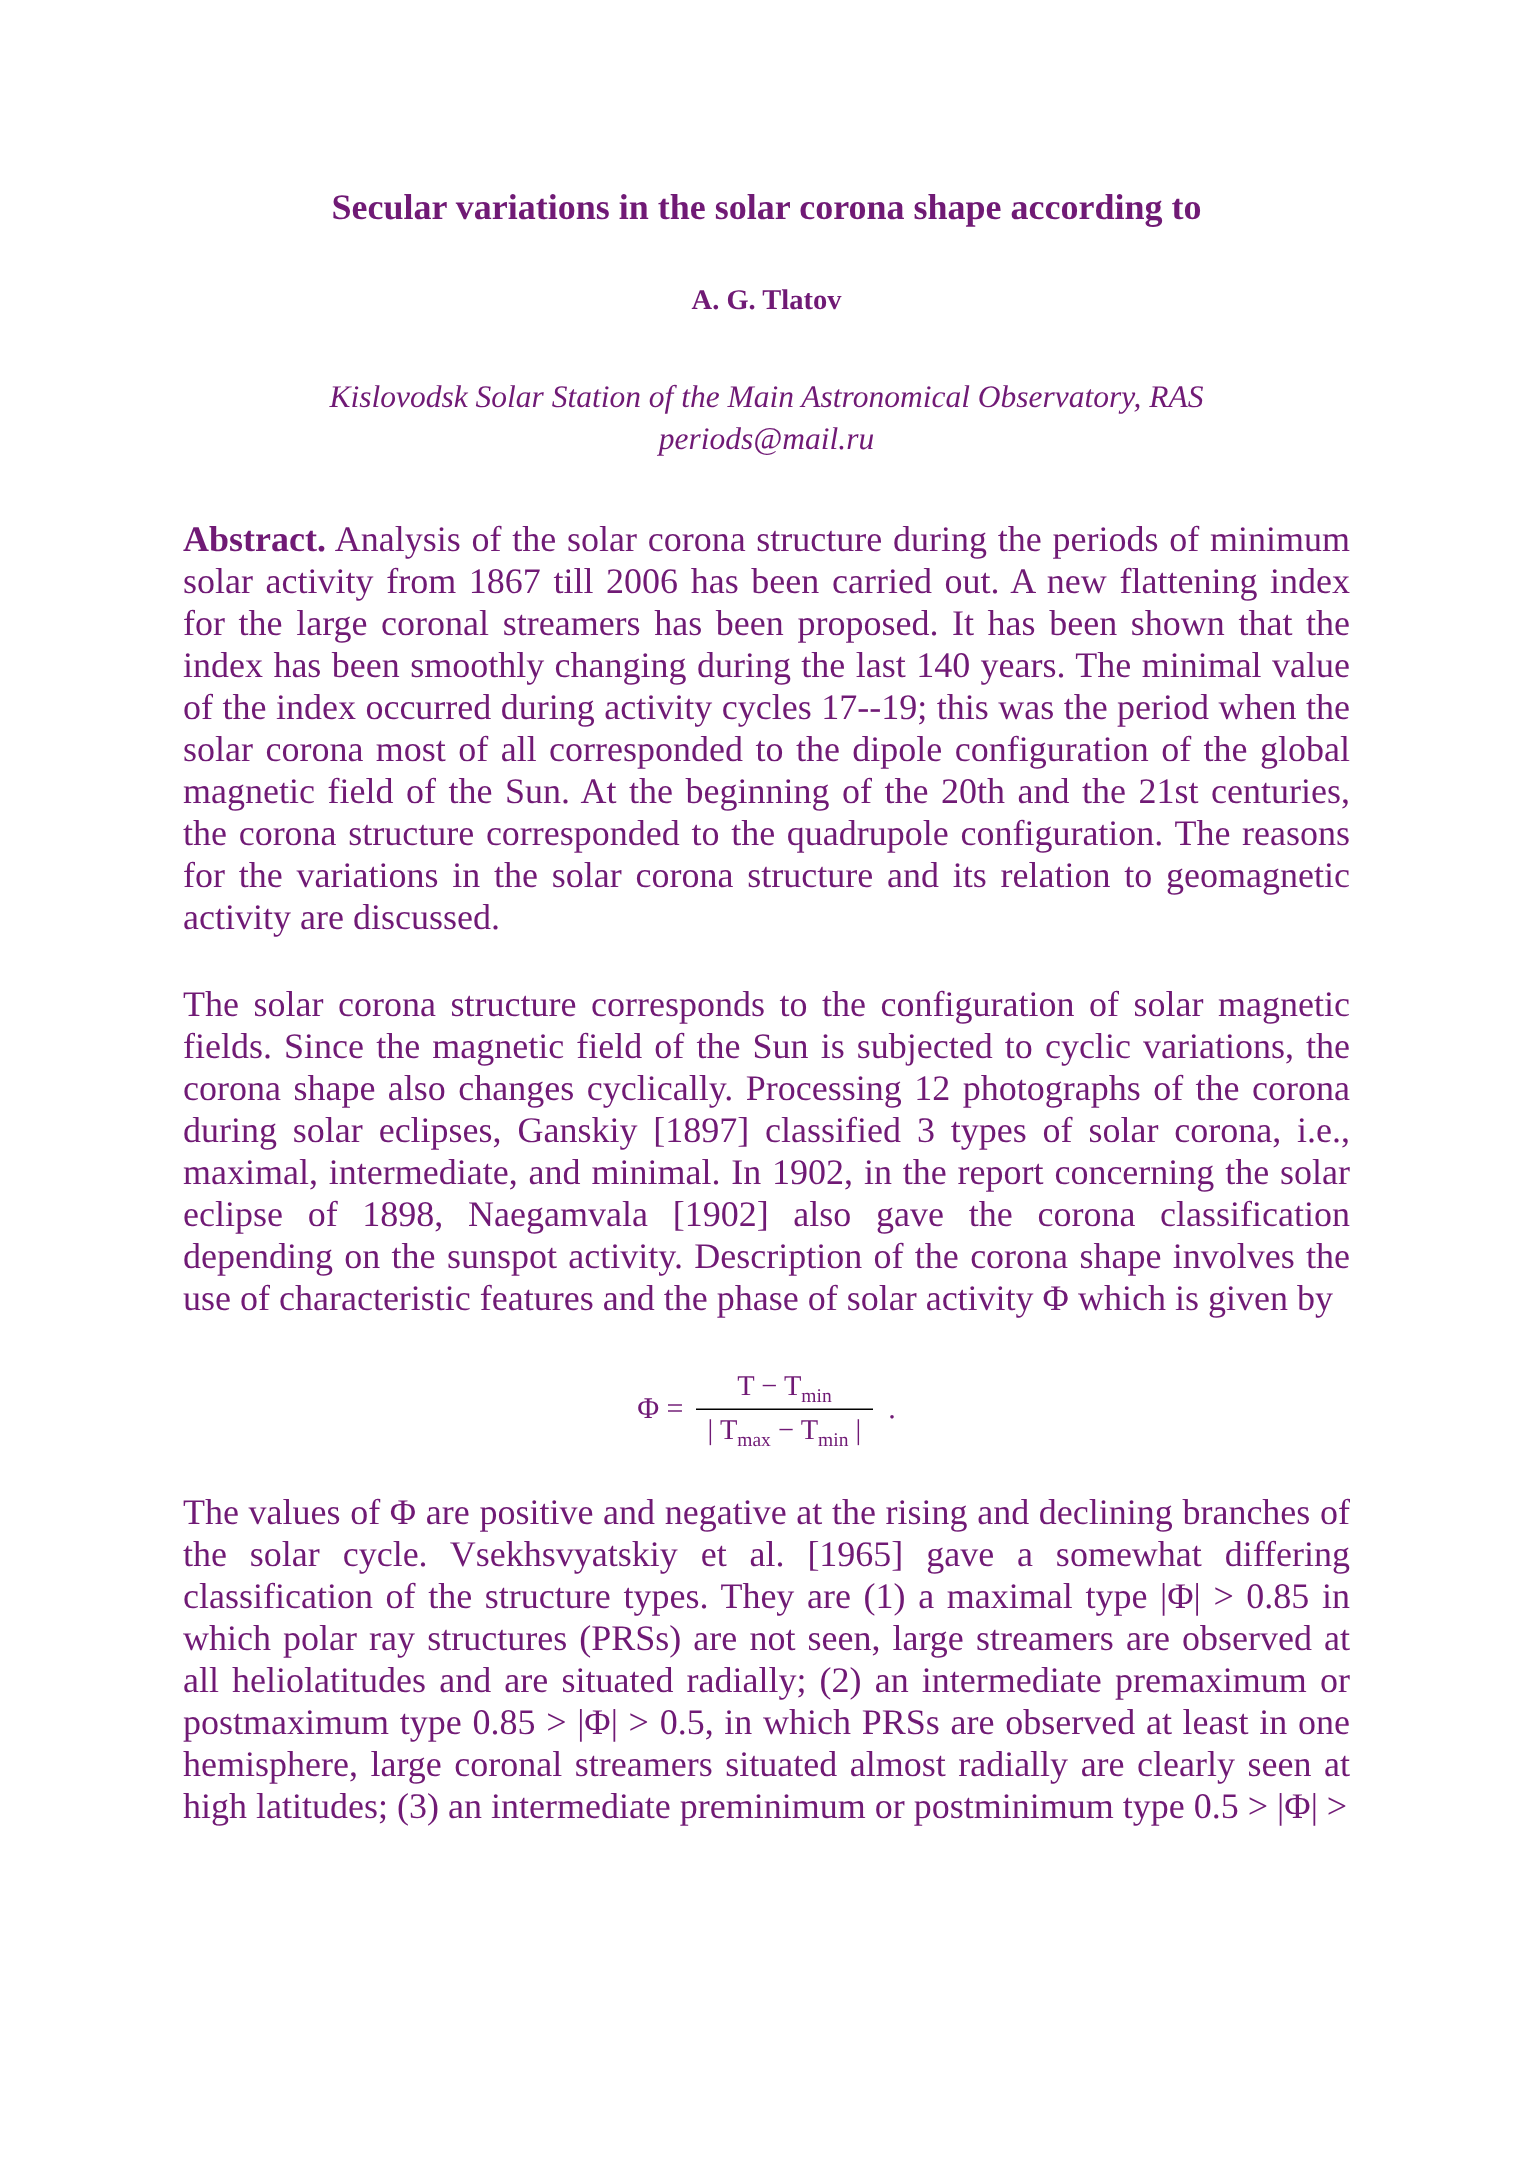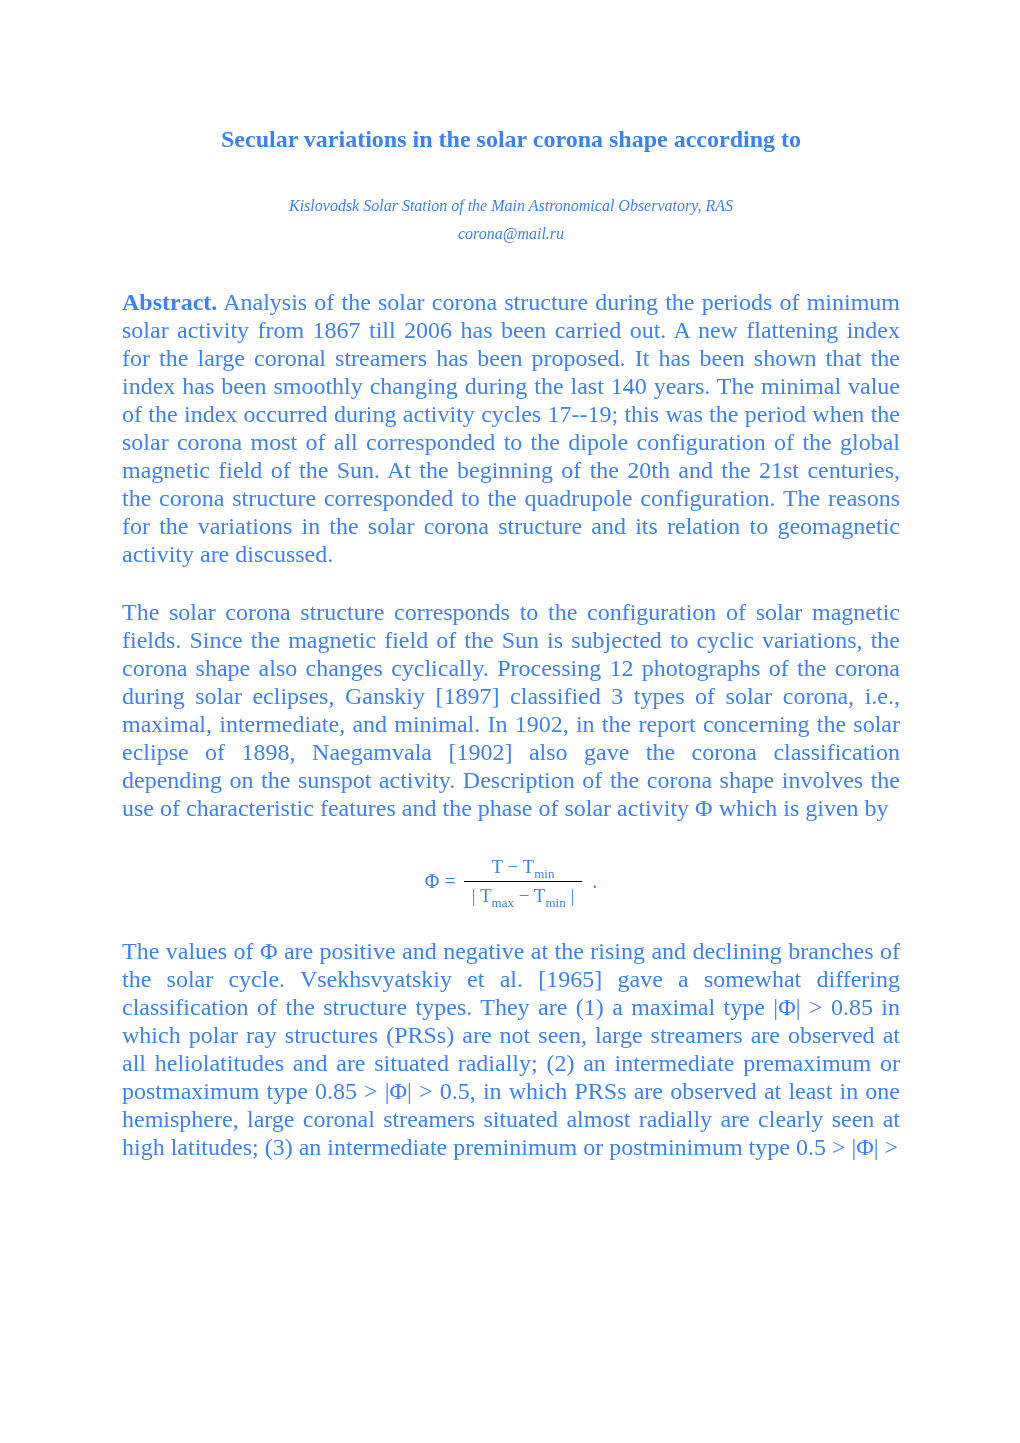--- a/index.html
+++ b/index.html
@@ -16,7 +16,7 @@
     box-sizing: border-box;
     padding: 122px 120px 40px 122px;
     font-family: "Liberation Serif", serif;
-    color: #3b82f6;
+    color: #701a75;
     overflow: hidden;
   }
   .title {

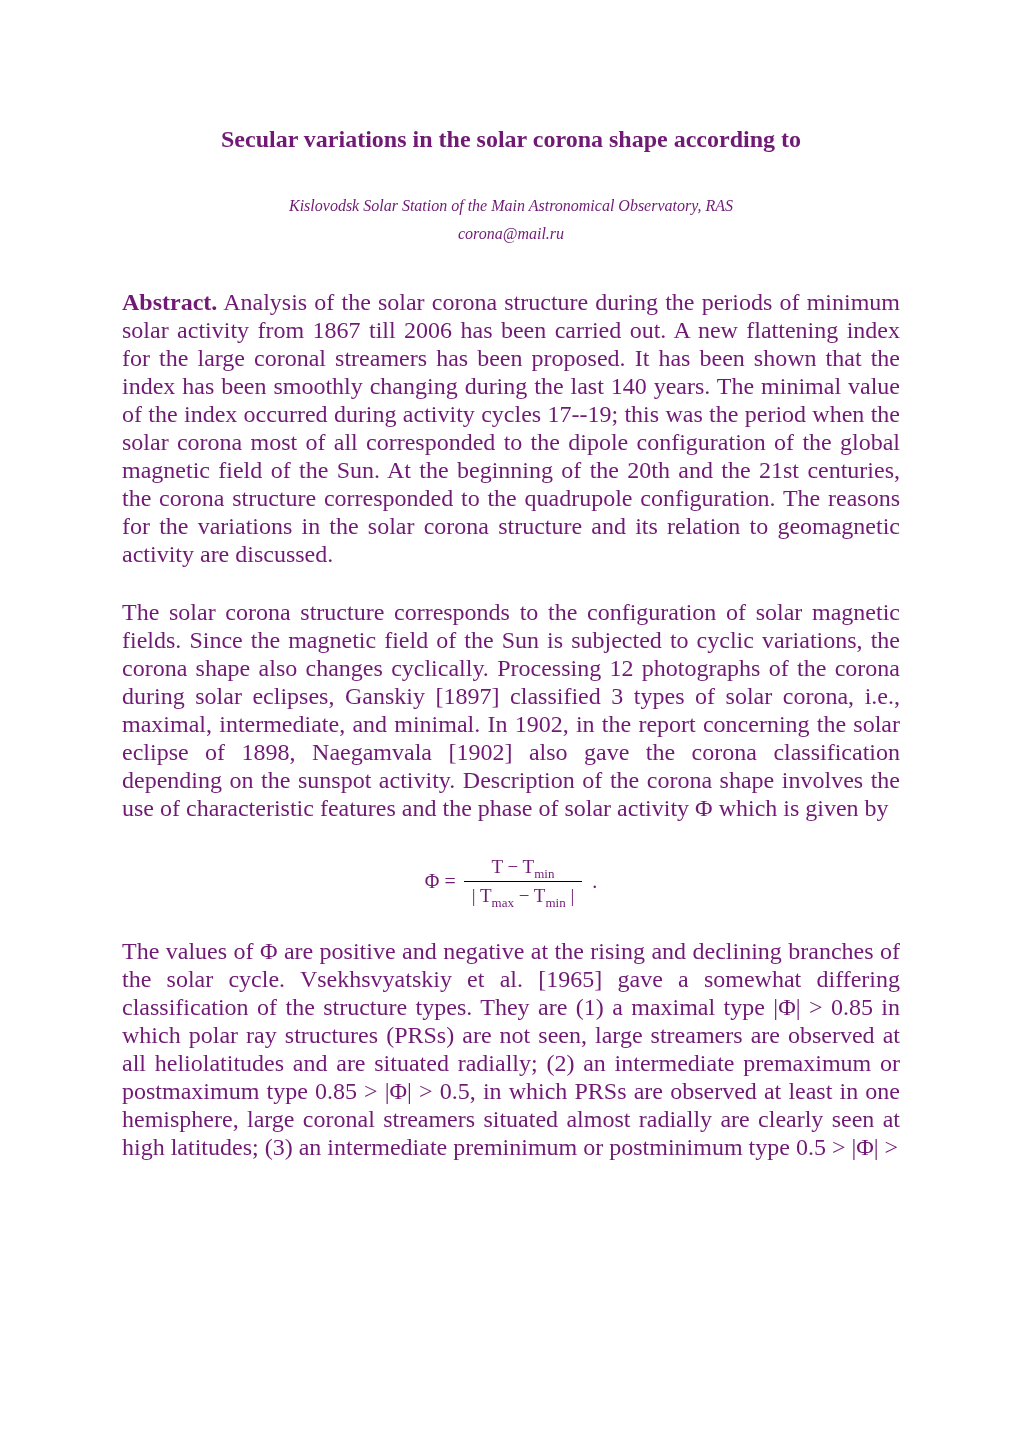--- a/index.html
+++ b/index.html
@@ -103,6 +103,7 @@
     <span>Secular variations in the solar corona shape according to</span>
   </h1>
 
+  <div class="author">A. G. Tlatov</div>
 
   <div class="affiliation">
     <span>Kislovodsk Solar Station of the Main Astronomical  Observatory, RAS</span>

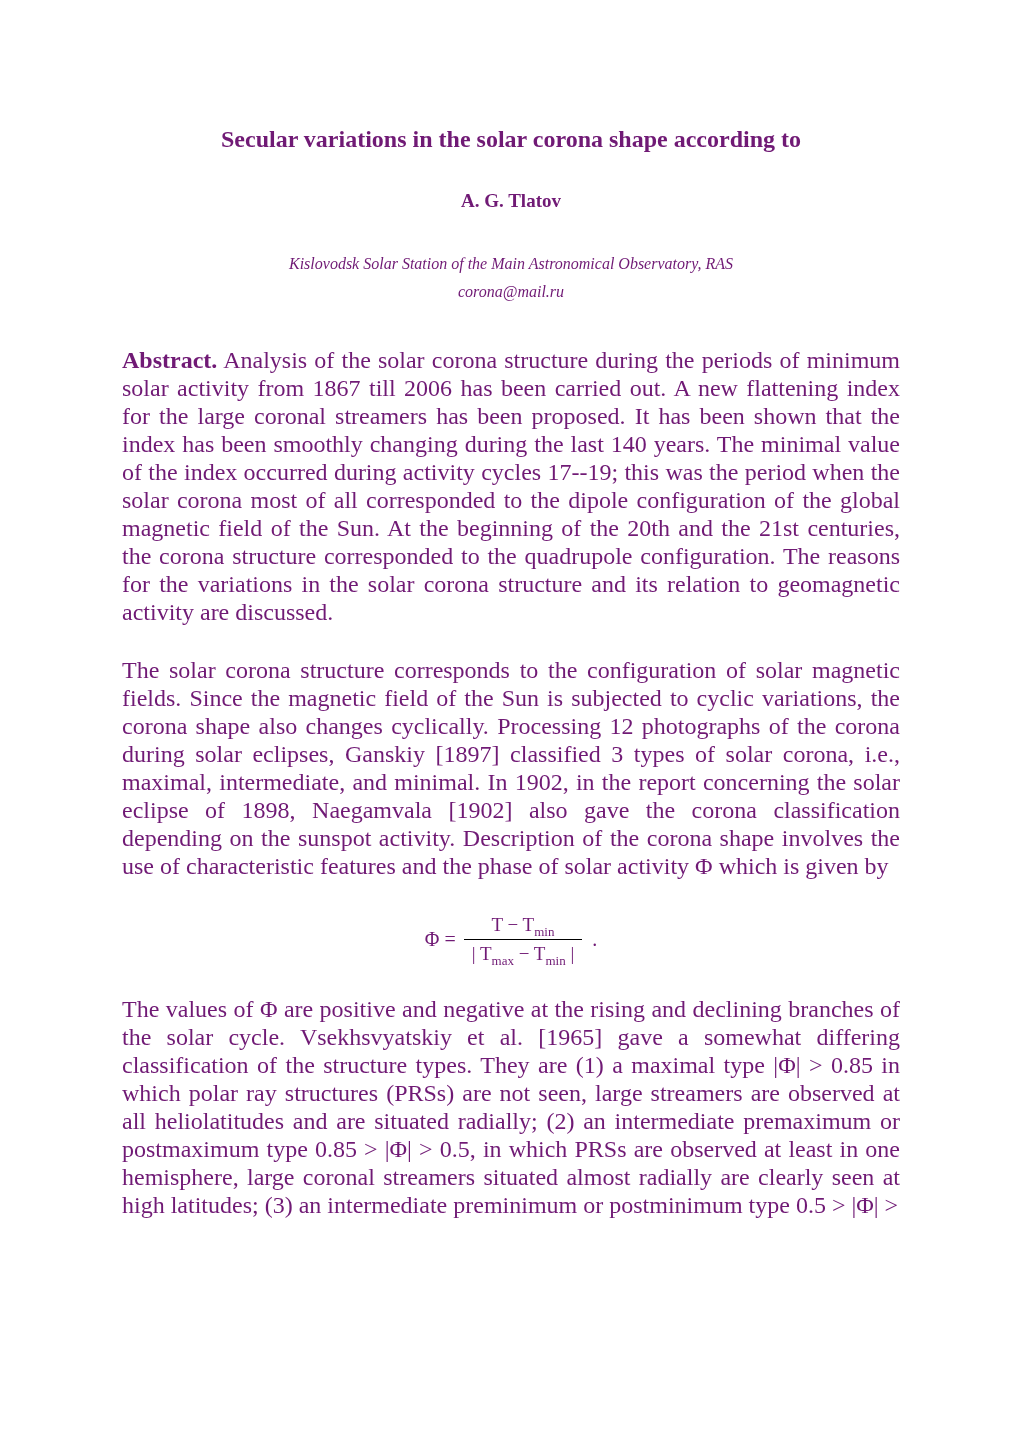--- a/index.html
+++ b/index.html
@@ -38,7 +38,7 @@
     margin-top: 36px;
     text-align: center;
     font-style: italic;
-    font-size: 16px;
+    font-size: 21px;
     line-height: 28px;
   }
   .affiliation span { display: block; }

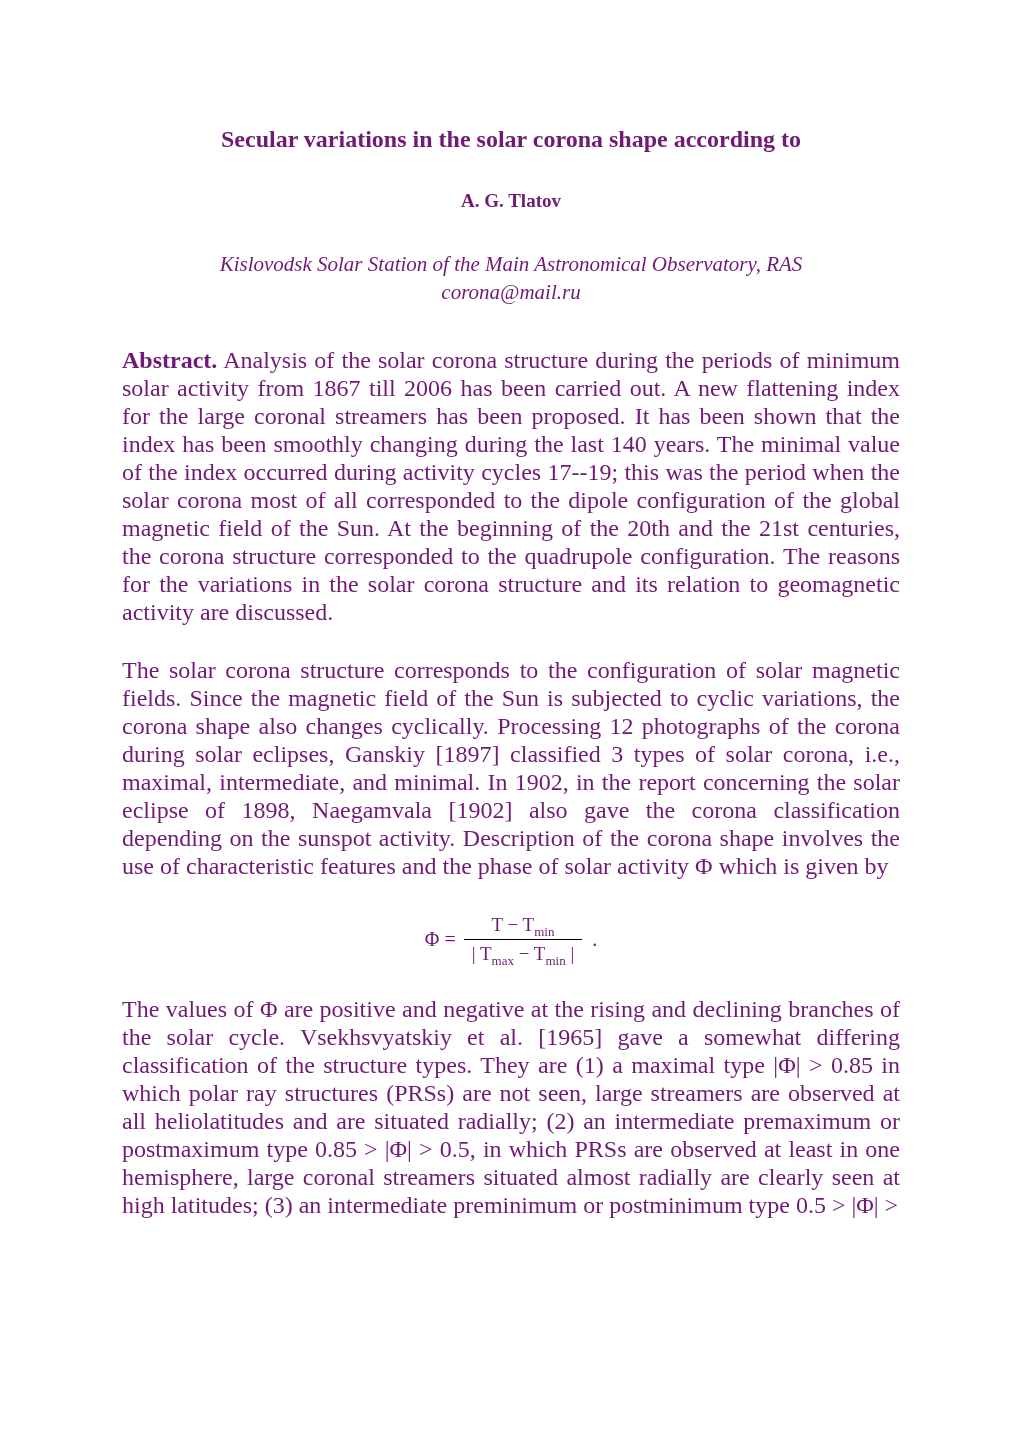--- a/index.html
+++ b/index.html
@@ -107,7 +107,7 @@
 
   <div class="affiliation">
     <span>Kislovodsk Solar Station of the Main Astronomical  Observatory, RAS</span>
-    <span>corona@mail.ru</span>
+    <span>periods@mail.ru</span>
   </div>
 
   <p class="body-text abstract">

